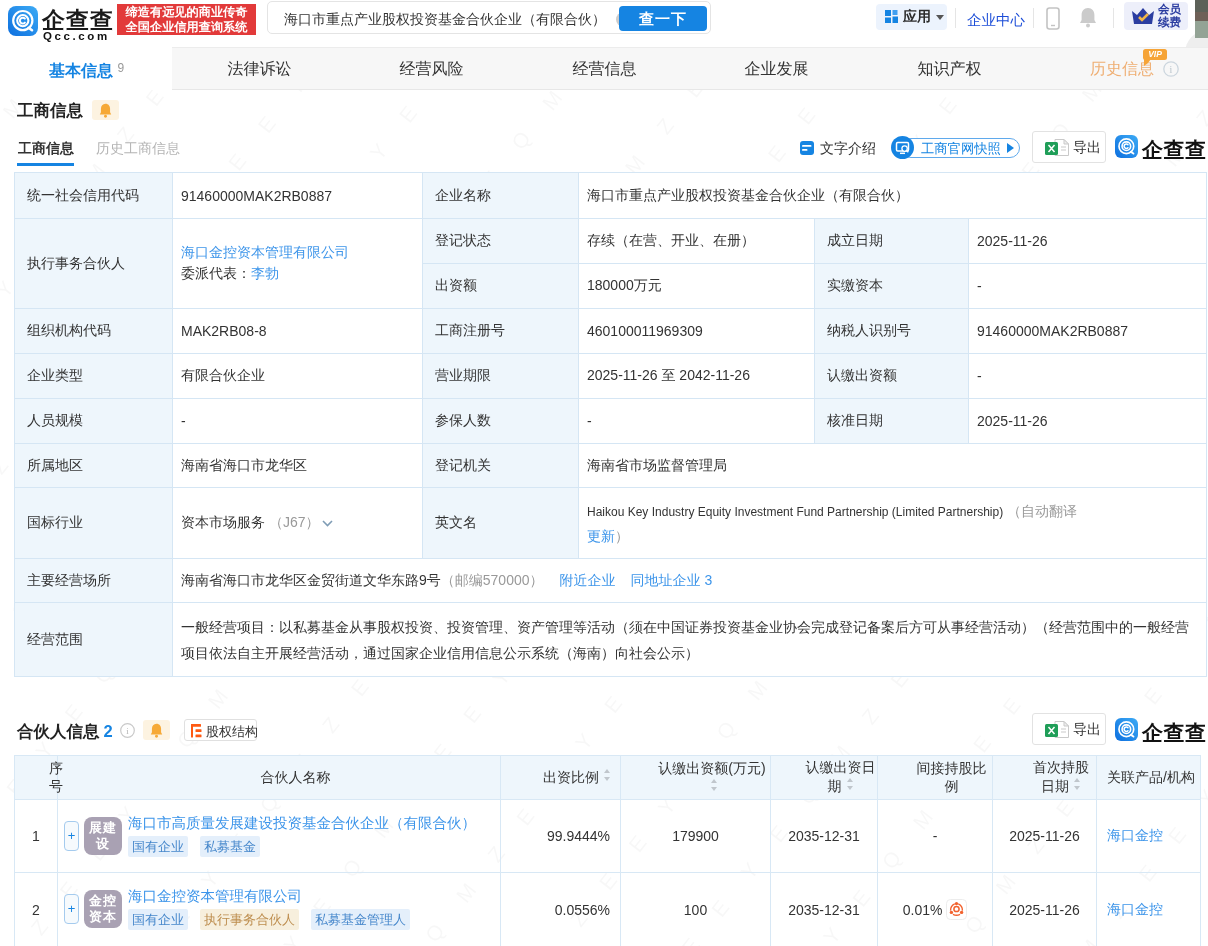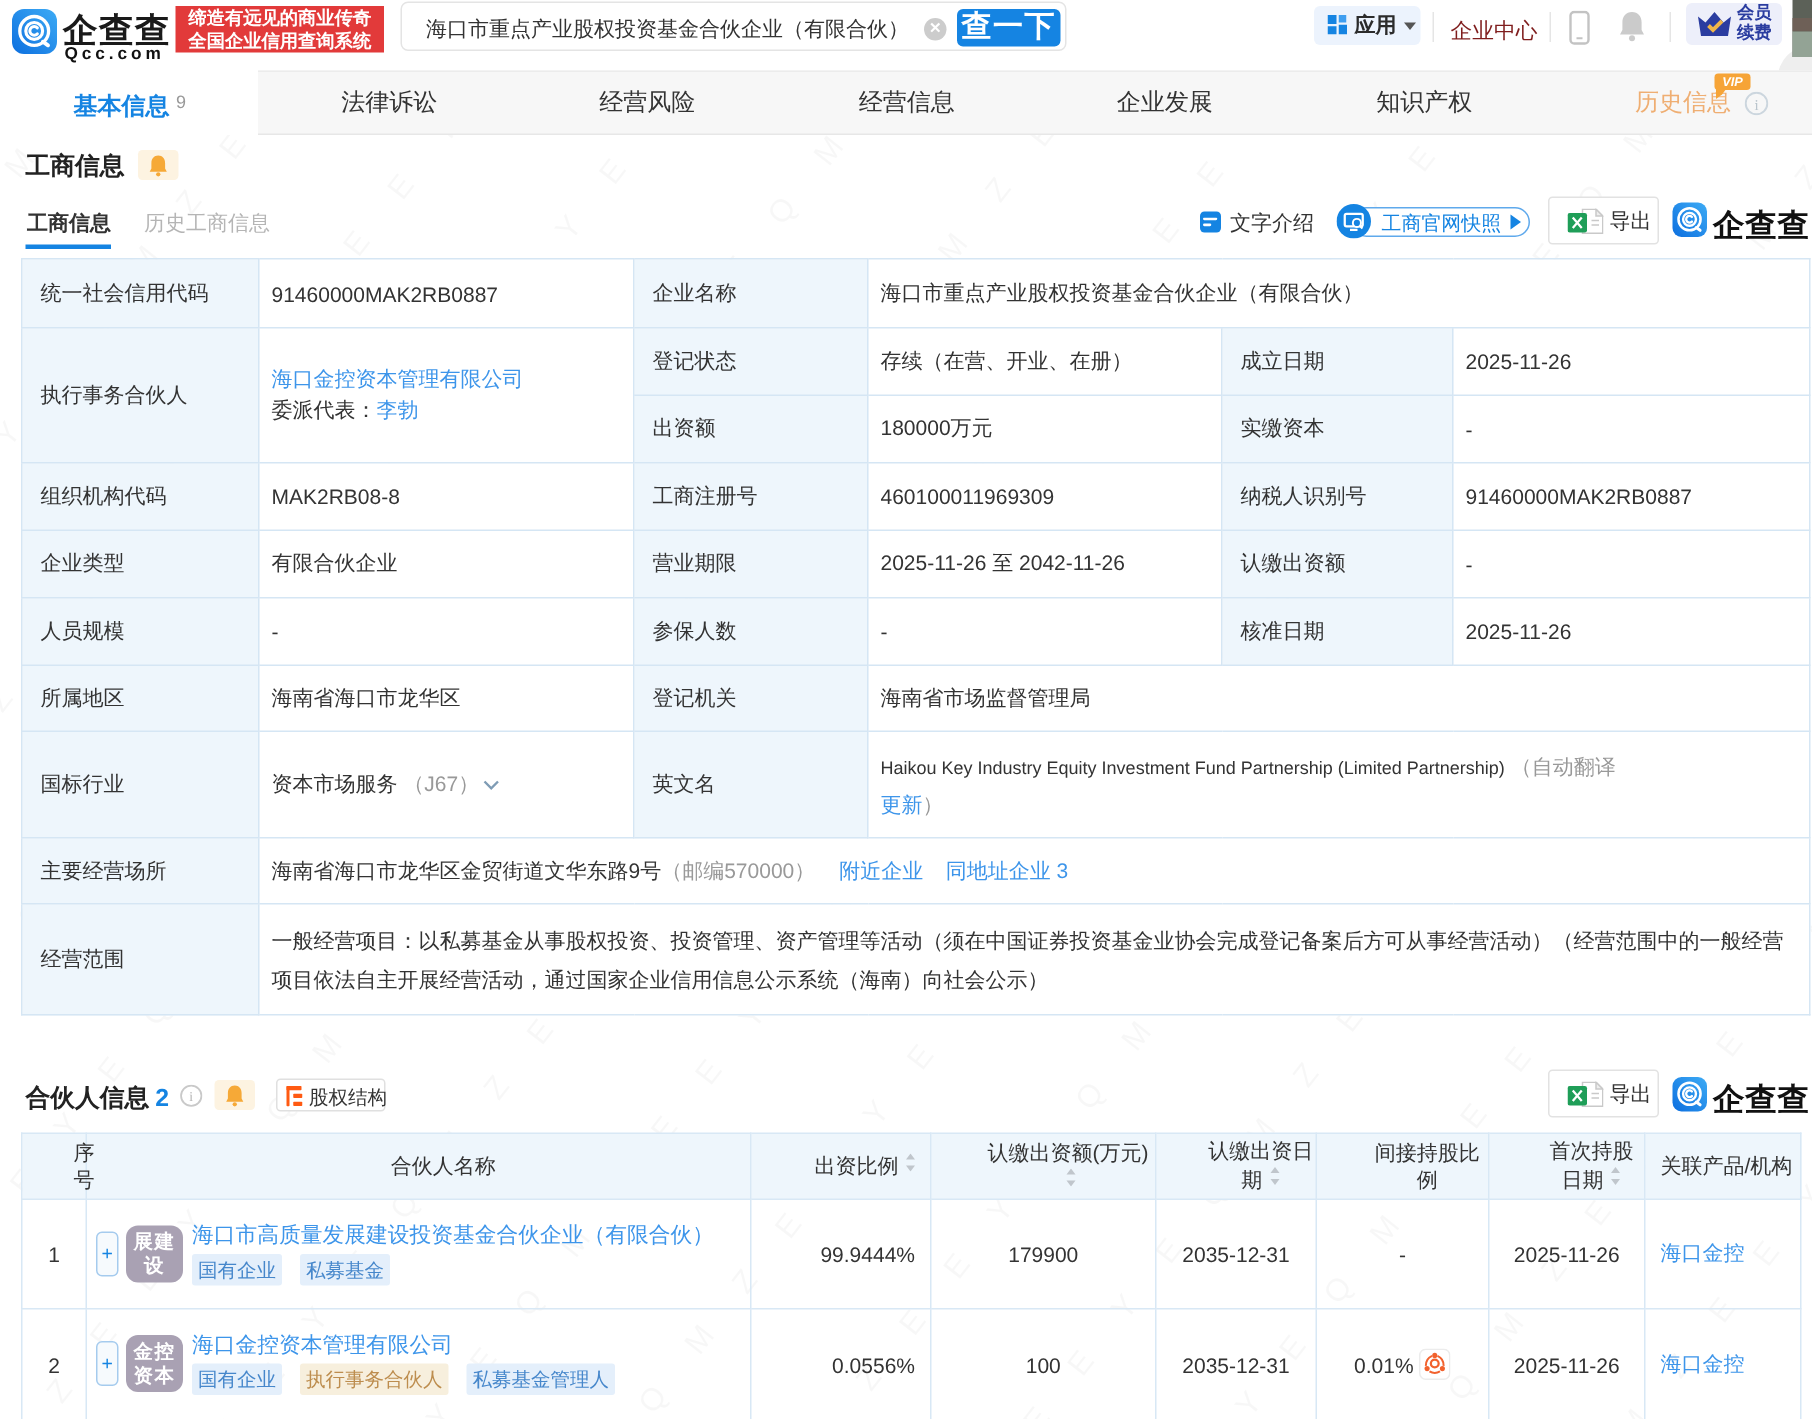--- a/index.html
+++ b/index.html
@@ -24,8 +24,8 @@
 #stext{position:absolute;left:16px;top:9px;font-size:14px;color:#333;}
 #sclear{position:absolute;left:348px;top:10px;width:15px;height:15px;border-radius:50%;background:#ccc;color:#fff;
   font-size:10px;line-height:15px;text-align:center;font-weight:700;}
-#sbtn{position:absolute;right:3px;top:4px;width:69px;height:25px;background:#1584e2;border-radius:4px;
-  color:#fff;font-size:20px;font-weight:700;text-align:center;line-height:25px;letter-spacing:1px;}
+#sbtn{position:absolute;right:3px;top:4px;width:88px;height:25px;background:#1584e2;border-radius:4px;
+  color:#fff;font-size:15px;font-weight:700;text-align:center;line-height:25px;letter-spacing:1px;}
 #appbtn{position:absolute;left:876px;top:4px;width:71px;height:26px;background:#ecf3fd;border-radius:4px;}
 #appbtn .grid{position:absolute;left:9px;top:6px;width:13px;height:13px;}
 #appbtn .txt{position:absolute;left:27px;top:4px;font-size:14px;color:#2b2b2b;font-weight:700;}

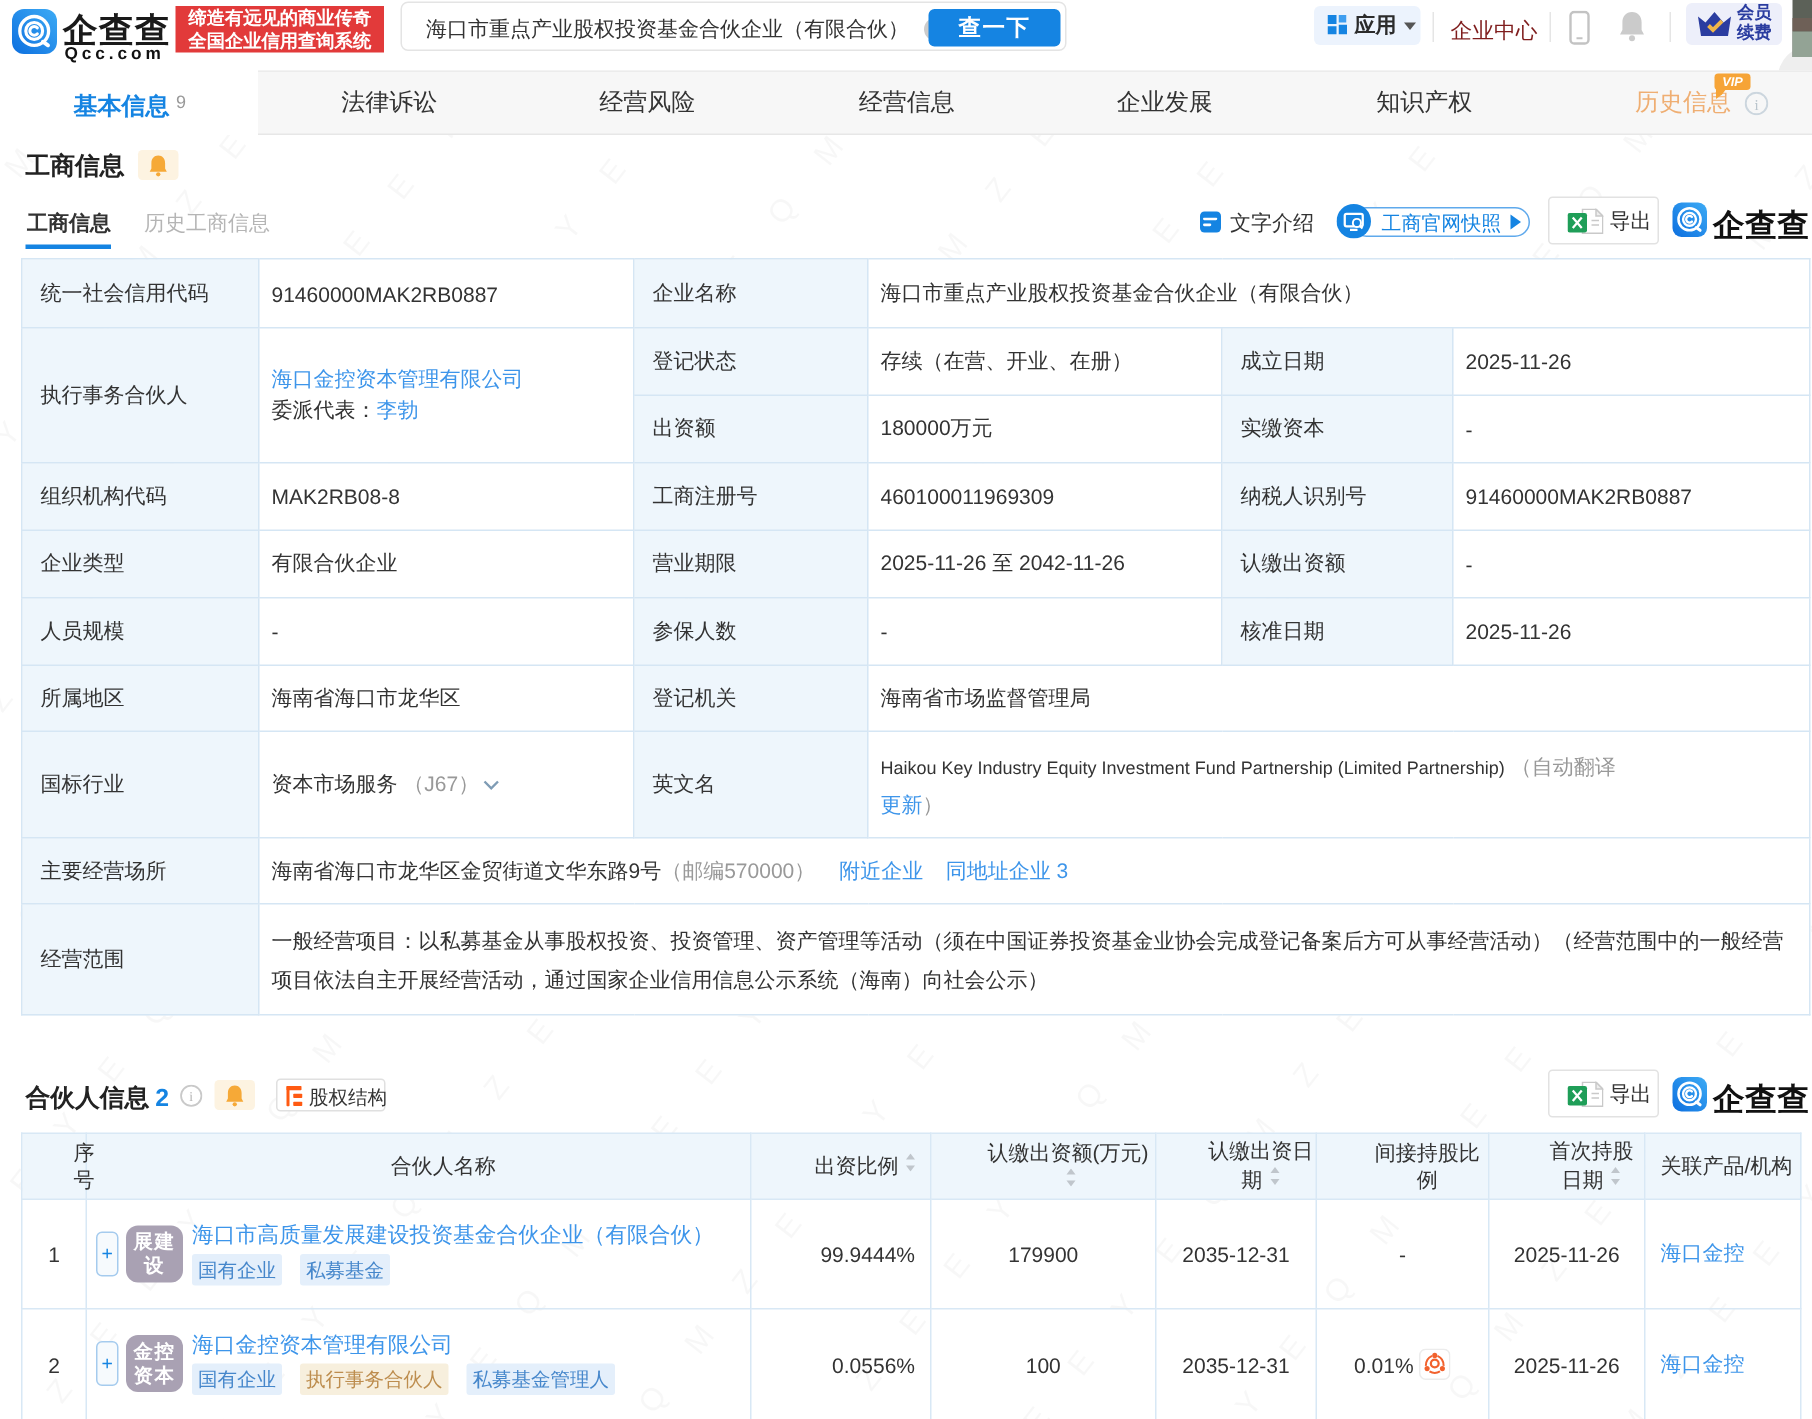--- a/index.html
+++ b/index.html
@@ -31,7 +31,7 @@
 #appbtn .txt{position:absolute;left:27px;top:4px;font-size:14px;color:#2b2b2b;font-weight:700;}
 #appbtn .car{position:absolute;left:60px;top:11px;width:0;height:0;border:4px solid transparent;border-top:5px solid #555;}
 .vdiv{position:absolute;top:8px;width:1px;height:20px;background:#e5e5e5;}
-#qiye{position:absolute;left:967px;top:11px;font-size:14.5px;color:#7f1d1d;}
+#qiye{position:absolute;left:967px;top:11px;font-size:14.5px;color:#1d4ed8;}
 #vipbox{position:absolute;left:1124px;top:2px;width:64px;height:28px;background:#edeffa;border-radius:4px;}
 #vipbox .t{position:absolute;left:34px;top:1px;font-size:11.5px;line-height:13px;font-weight:700;color:#2b3da0;}
 #artifact{position:absolute;left:1195px;top:0;width:13px;height:38px;background:#5c6158;}

